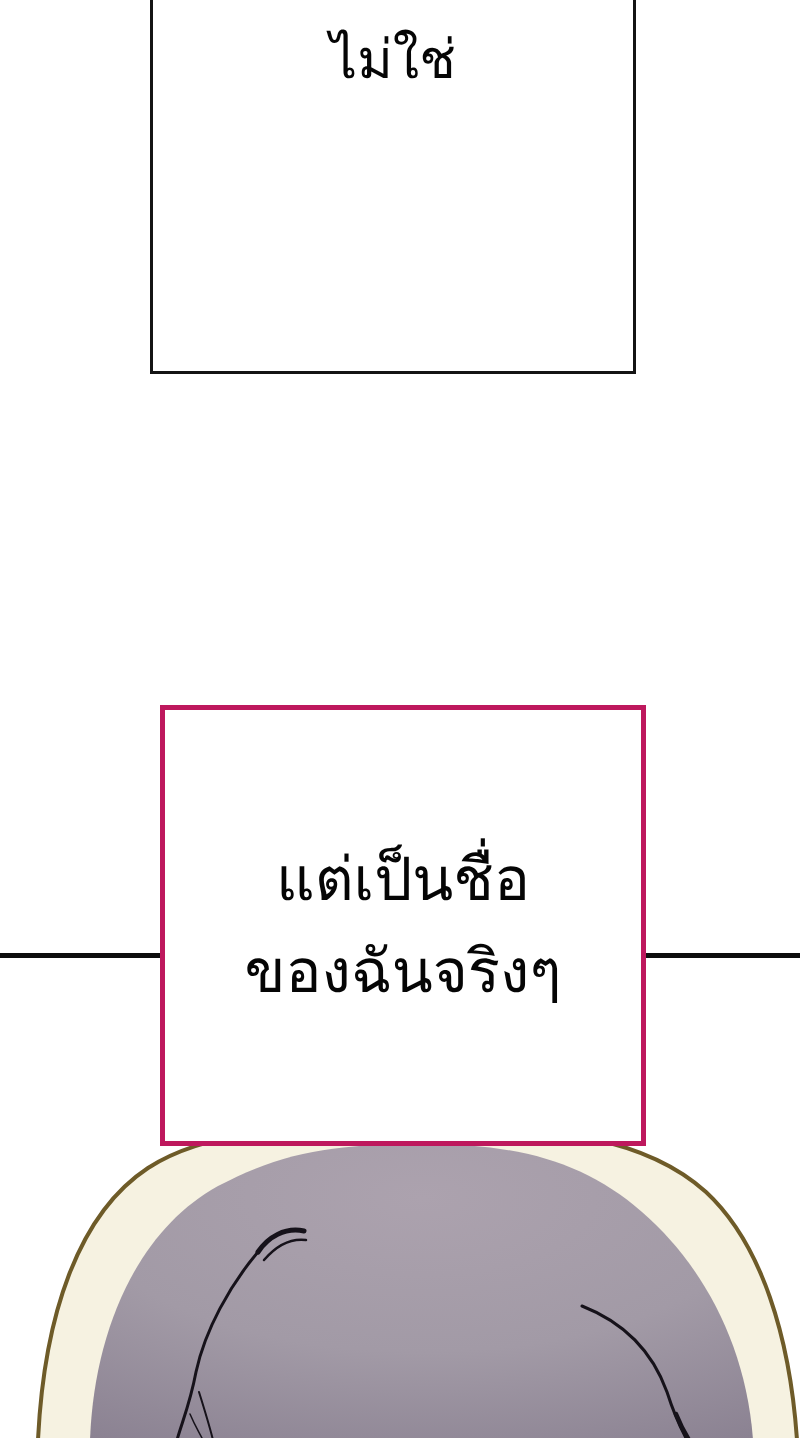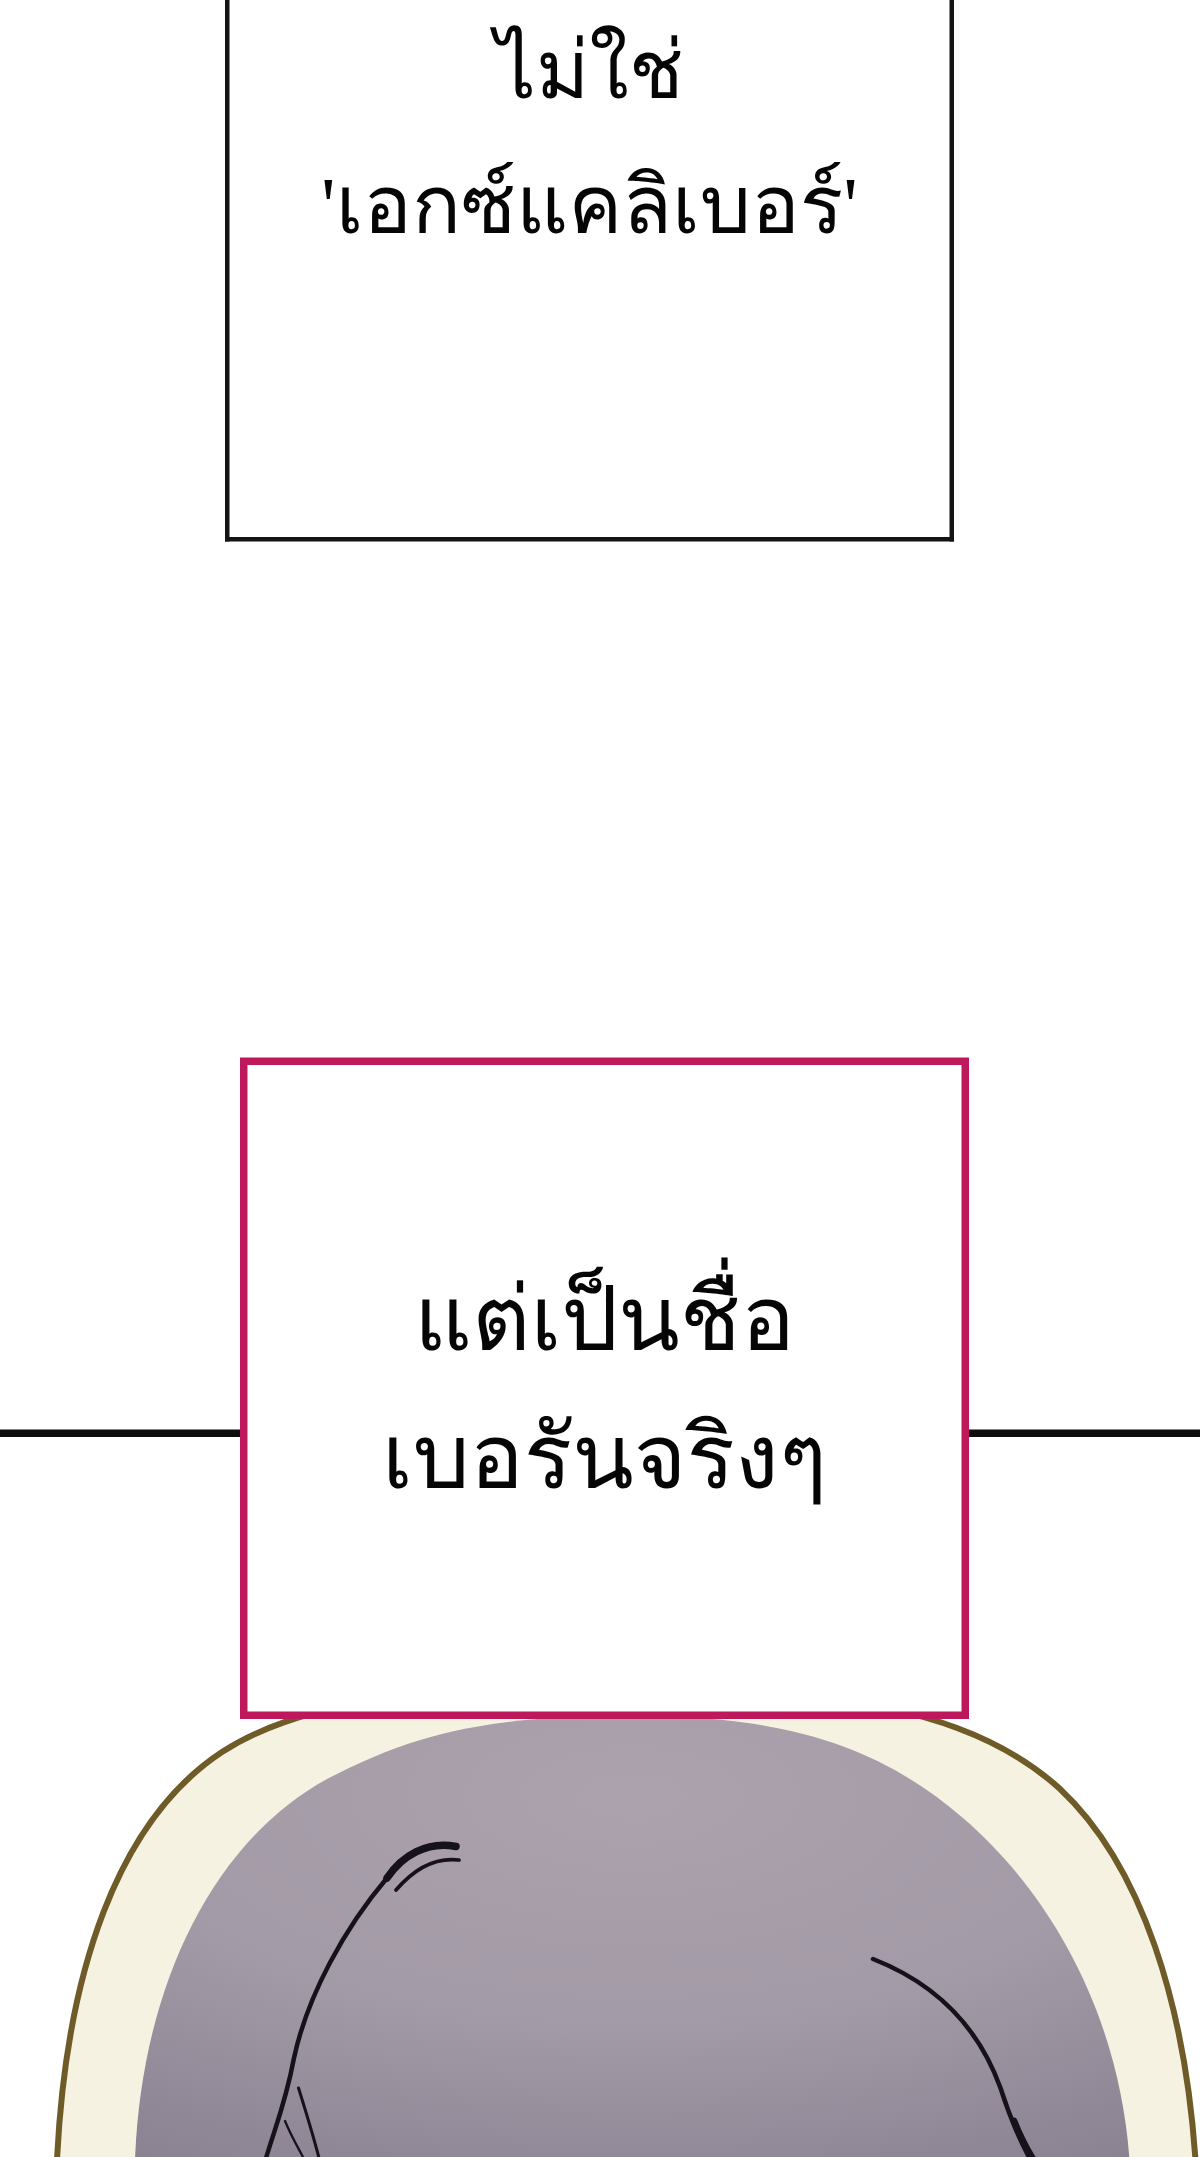--- a/index.html
+++ b/index.html
@@ -58,7 +58,7 @@
     border: 3px solid #141414;
     border-top: none;
     justify-content: flex-start;
-    padding-top: 2px;
+    padding-top: 15px;
   }
   .box-top .line {
     font-size: 54px;

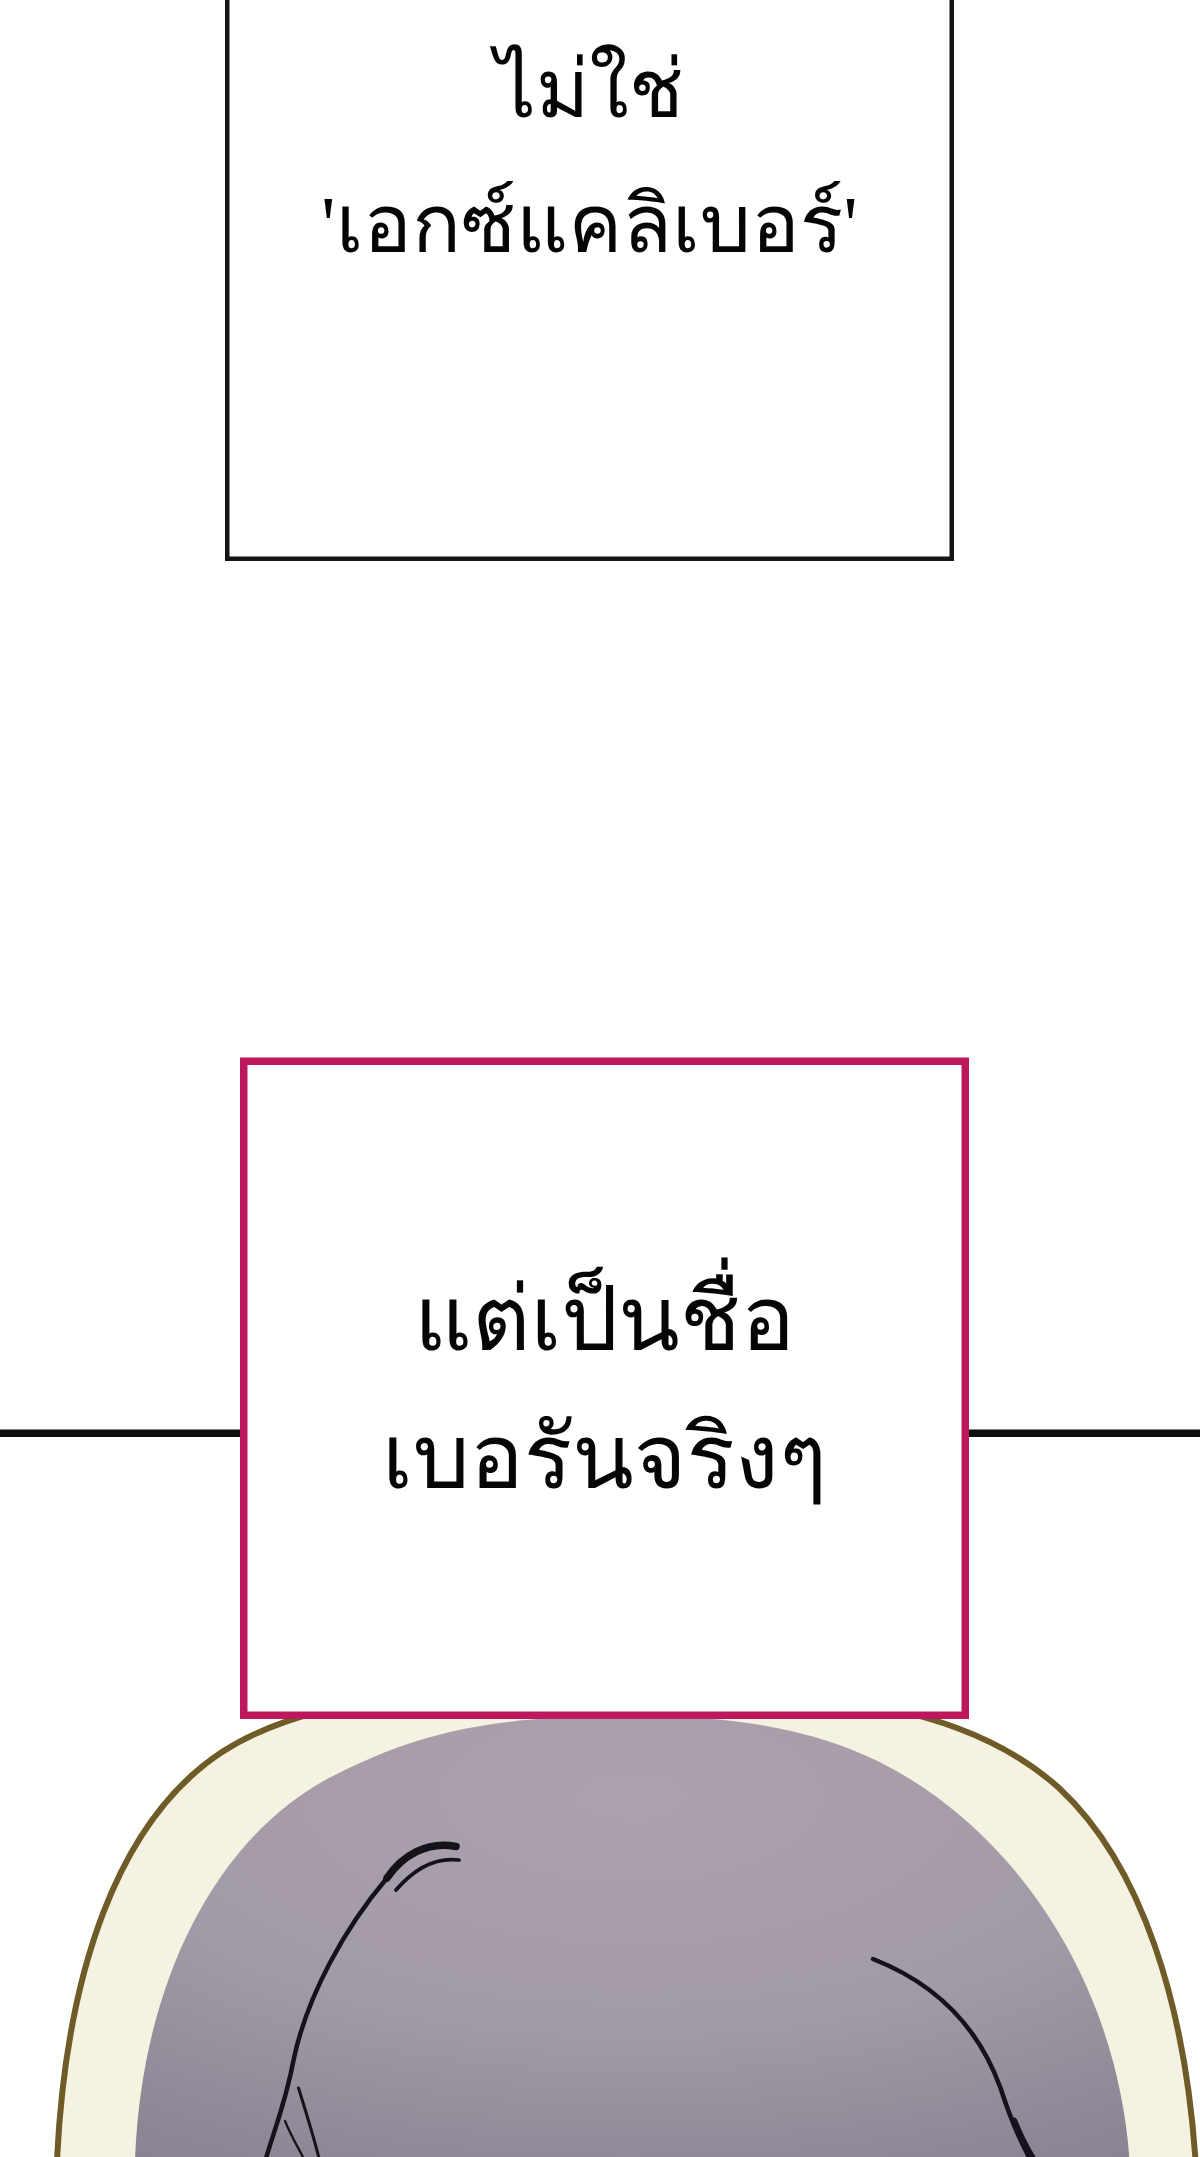--- a/index.html
+++ b/index.html
@@ -117,7 +117,6 @@
 
   <div class="speech-box box-top">
     <div class="line">ไม่ใช่</div>
-    <div class="line">'เอกซ์แคลิเบอร์'</div>
   </div>
 
   <div class="speech-box box-middle">

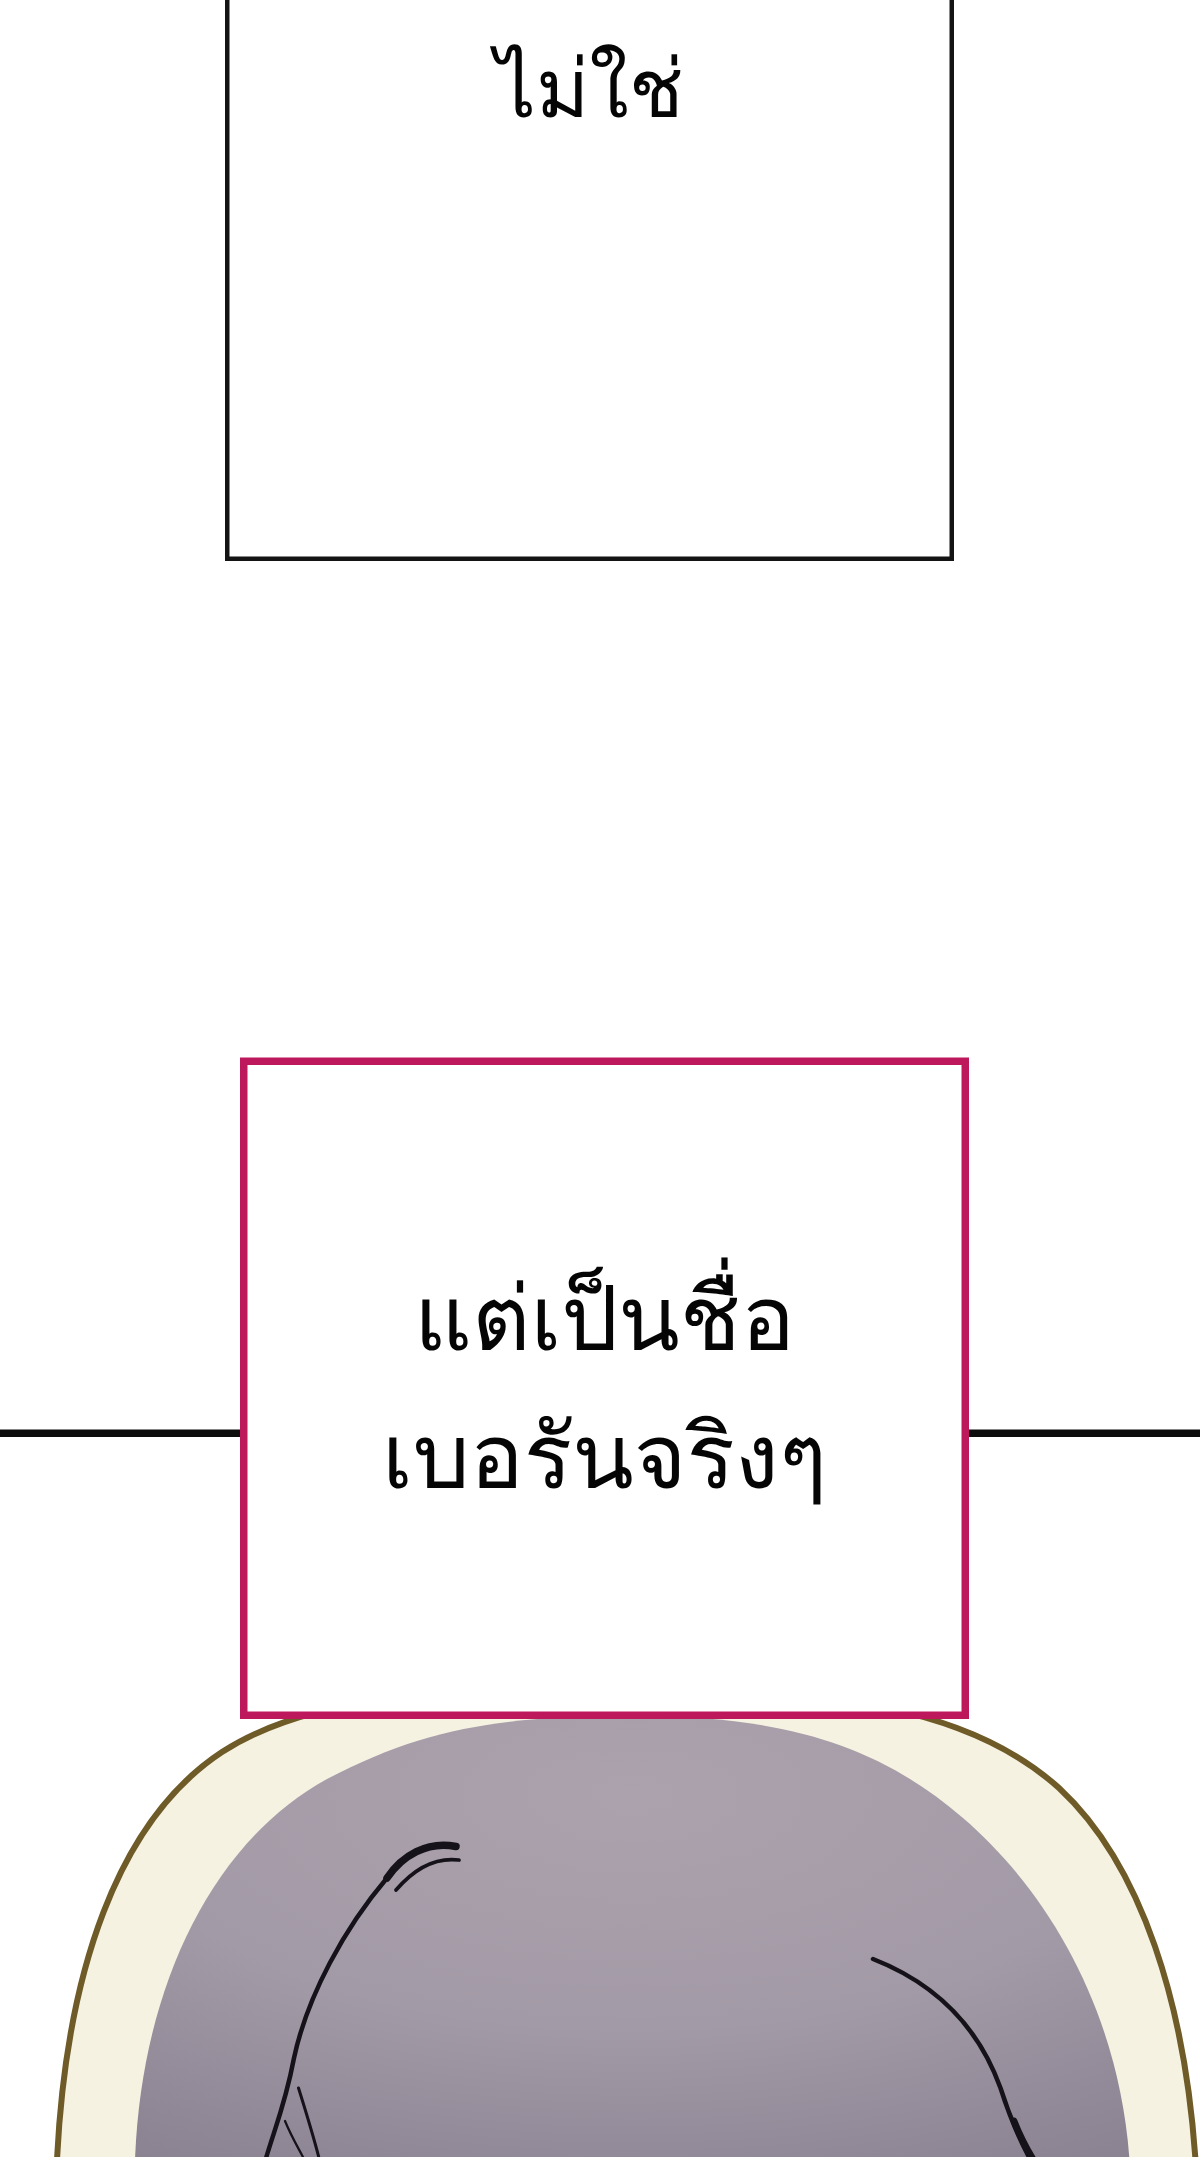--- a/index.html
+++ b/index.html
@@ -121,7 +121,7 @@
 
   <div class="speech-box box-middle">
     <div class="line">แต่เป็นชื่อ</div>
-    <div class="line">เบอรันจริงๆ</div>
+    <div class="line">ของฉันจริงๆ</div>
   </div>
 
 </div>

